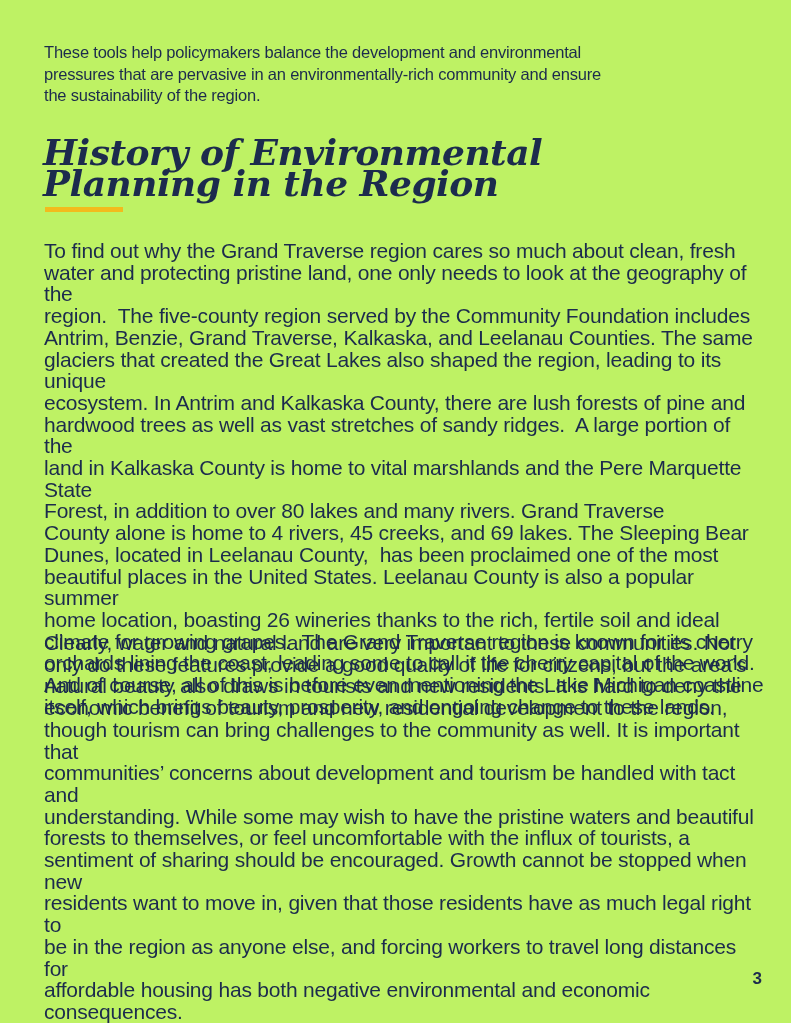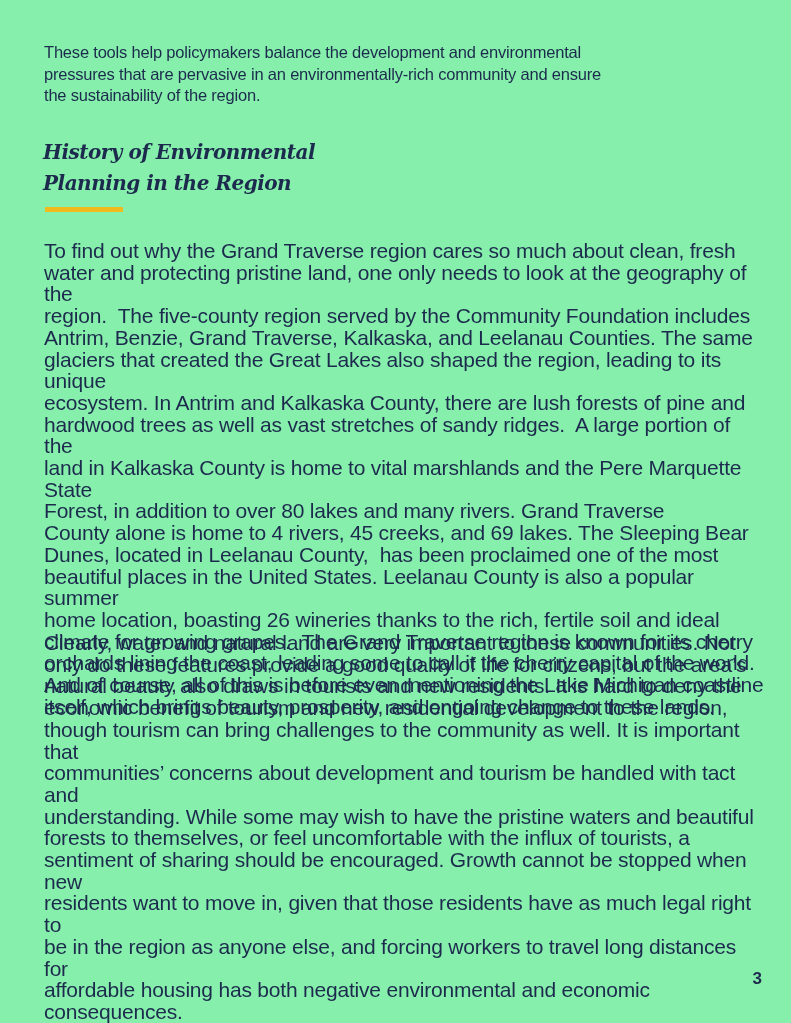--- a/index.html
+++ b/index.html
@@ -11,7 +11,7 @@
     position: relative;
     width: 791px;
     height: 1023px;
-    background: #86efac;
+    background: #bef264;
     overflow: hidden;
     font-family: "Liberation Sans", sans-serif;
     color: #1c2b4d;

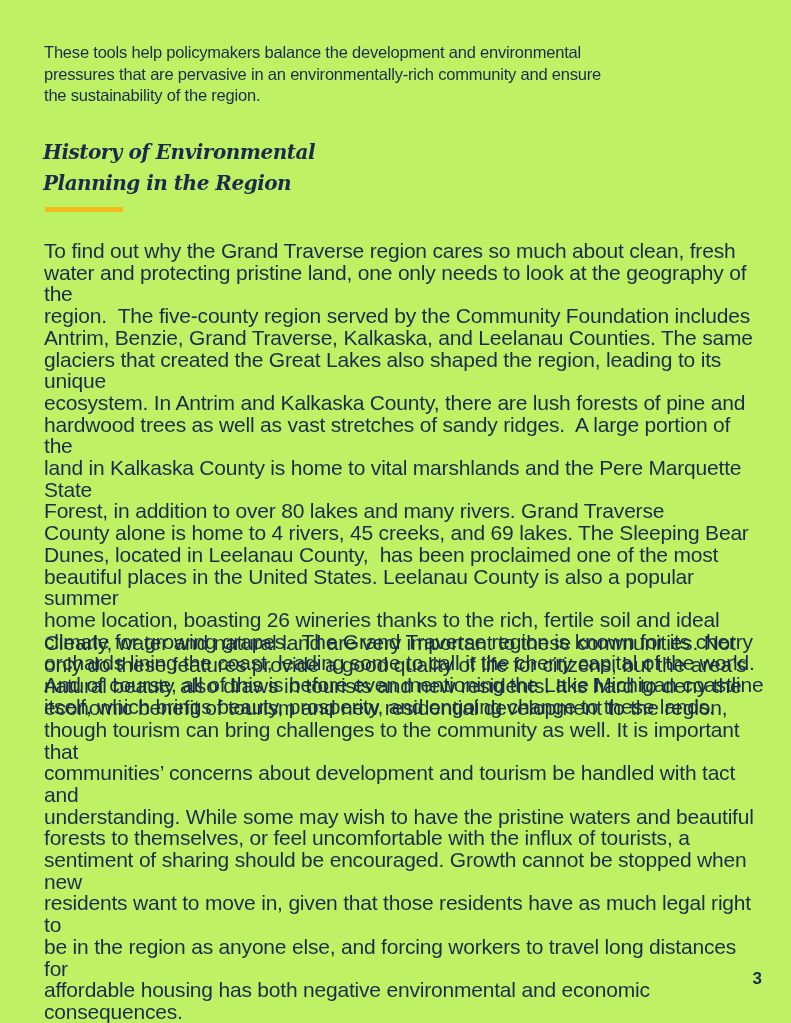--- a/index.html
+++ b/index.html
@@ -37,7 +37,7 @@
     font-family: "DejaVu Serif", serif;
     font-style: italic;
     font-weight: bold;
-    font-size: 20px;
+    font-size: 36px;
     line-height: 31px;
     letter-spacing: -0.5px;
     white-space: pre-wrap;

